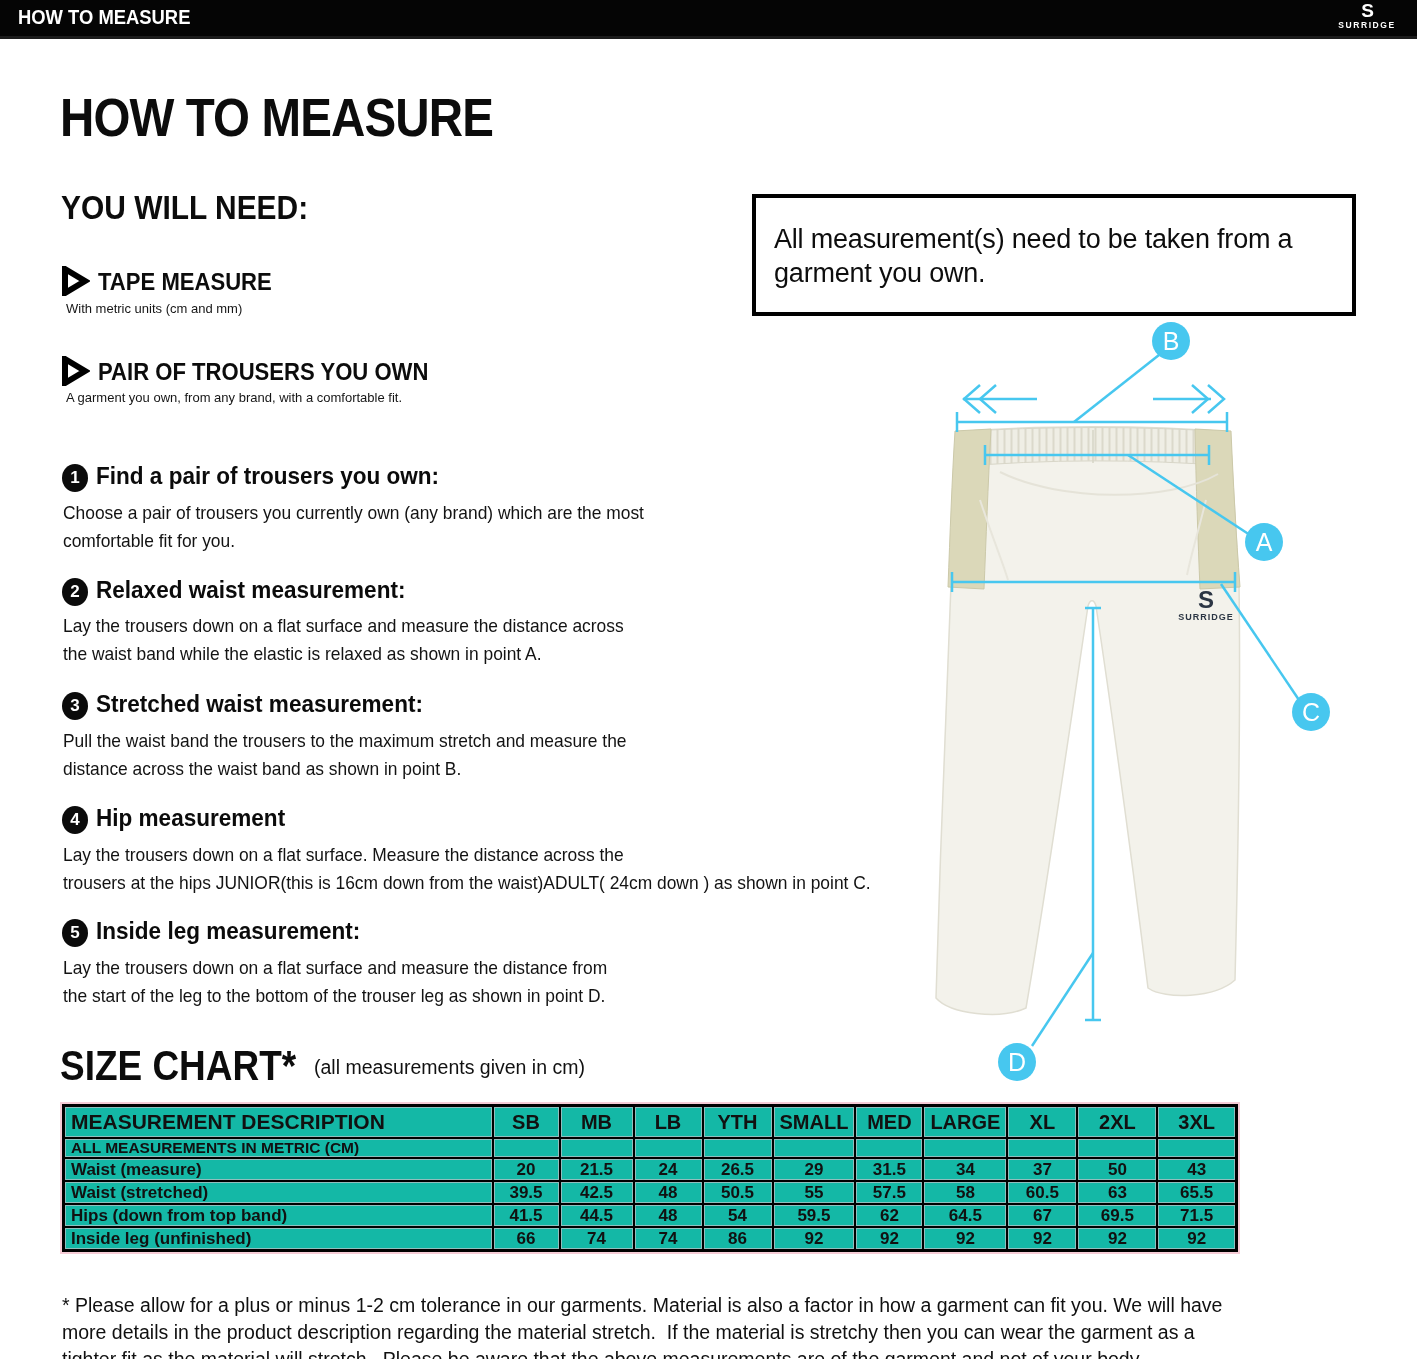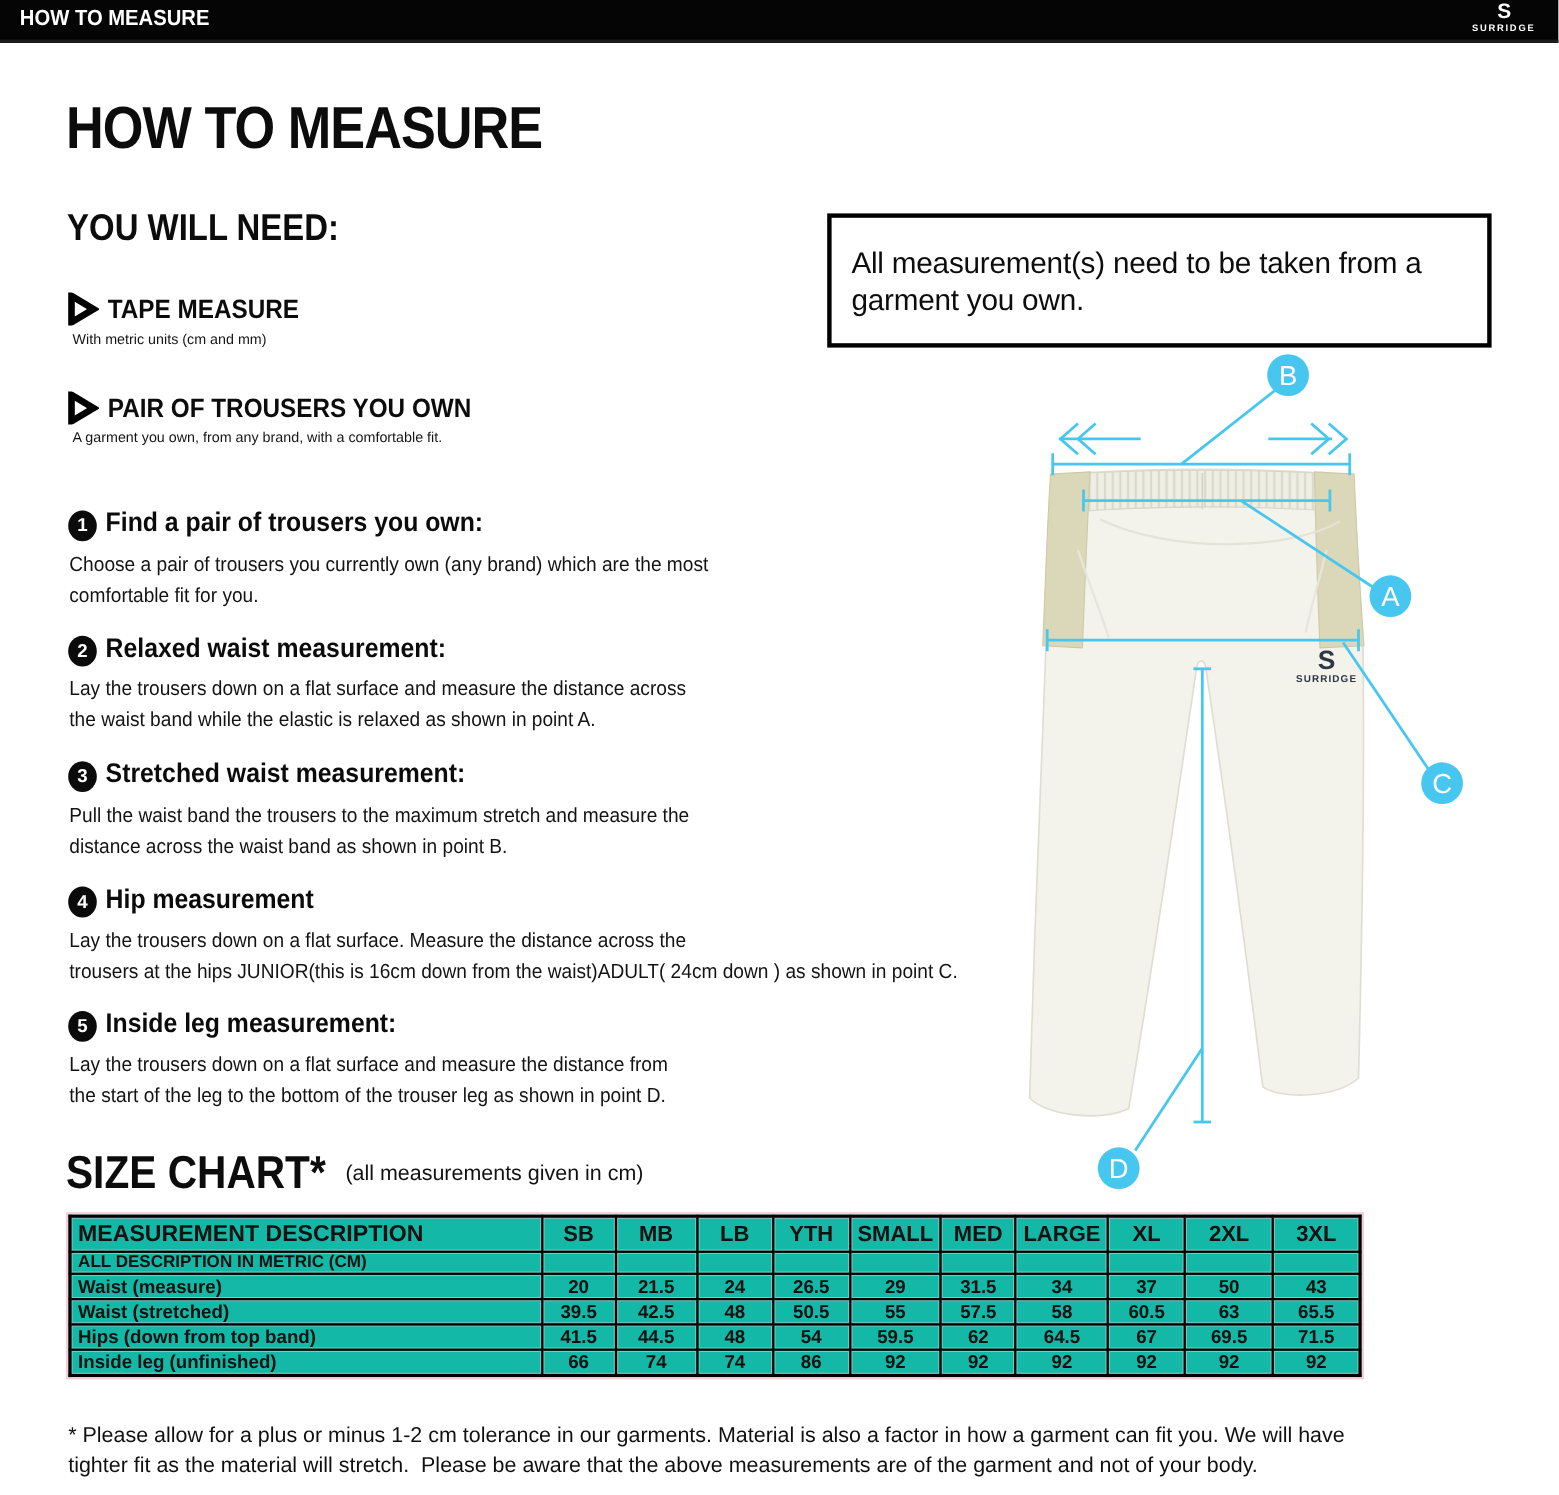--- a/index.html
+++ b/index.html
@@ -250,7 +250,7 @@
       <th>3XL</th>
     </tr>
     <tr class="metric">
-      <td>ALL DESCRIPTION IN METRIC (CM)</td>
+      <td>ALL MEASUREMENTS IN METRIC (CM)</td>
       <td></td>
           <td></td>
       <td></td>

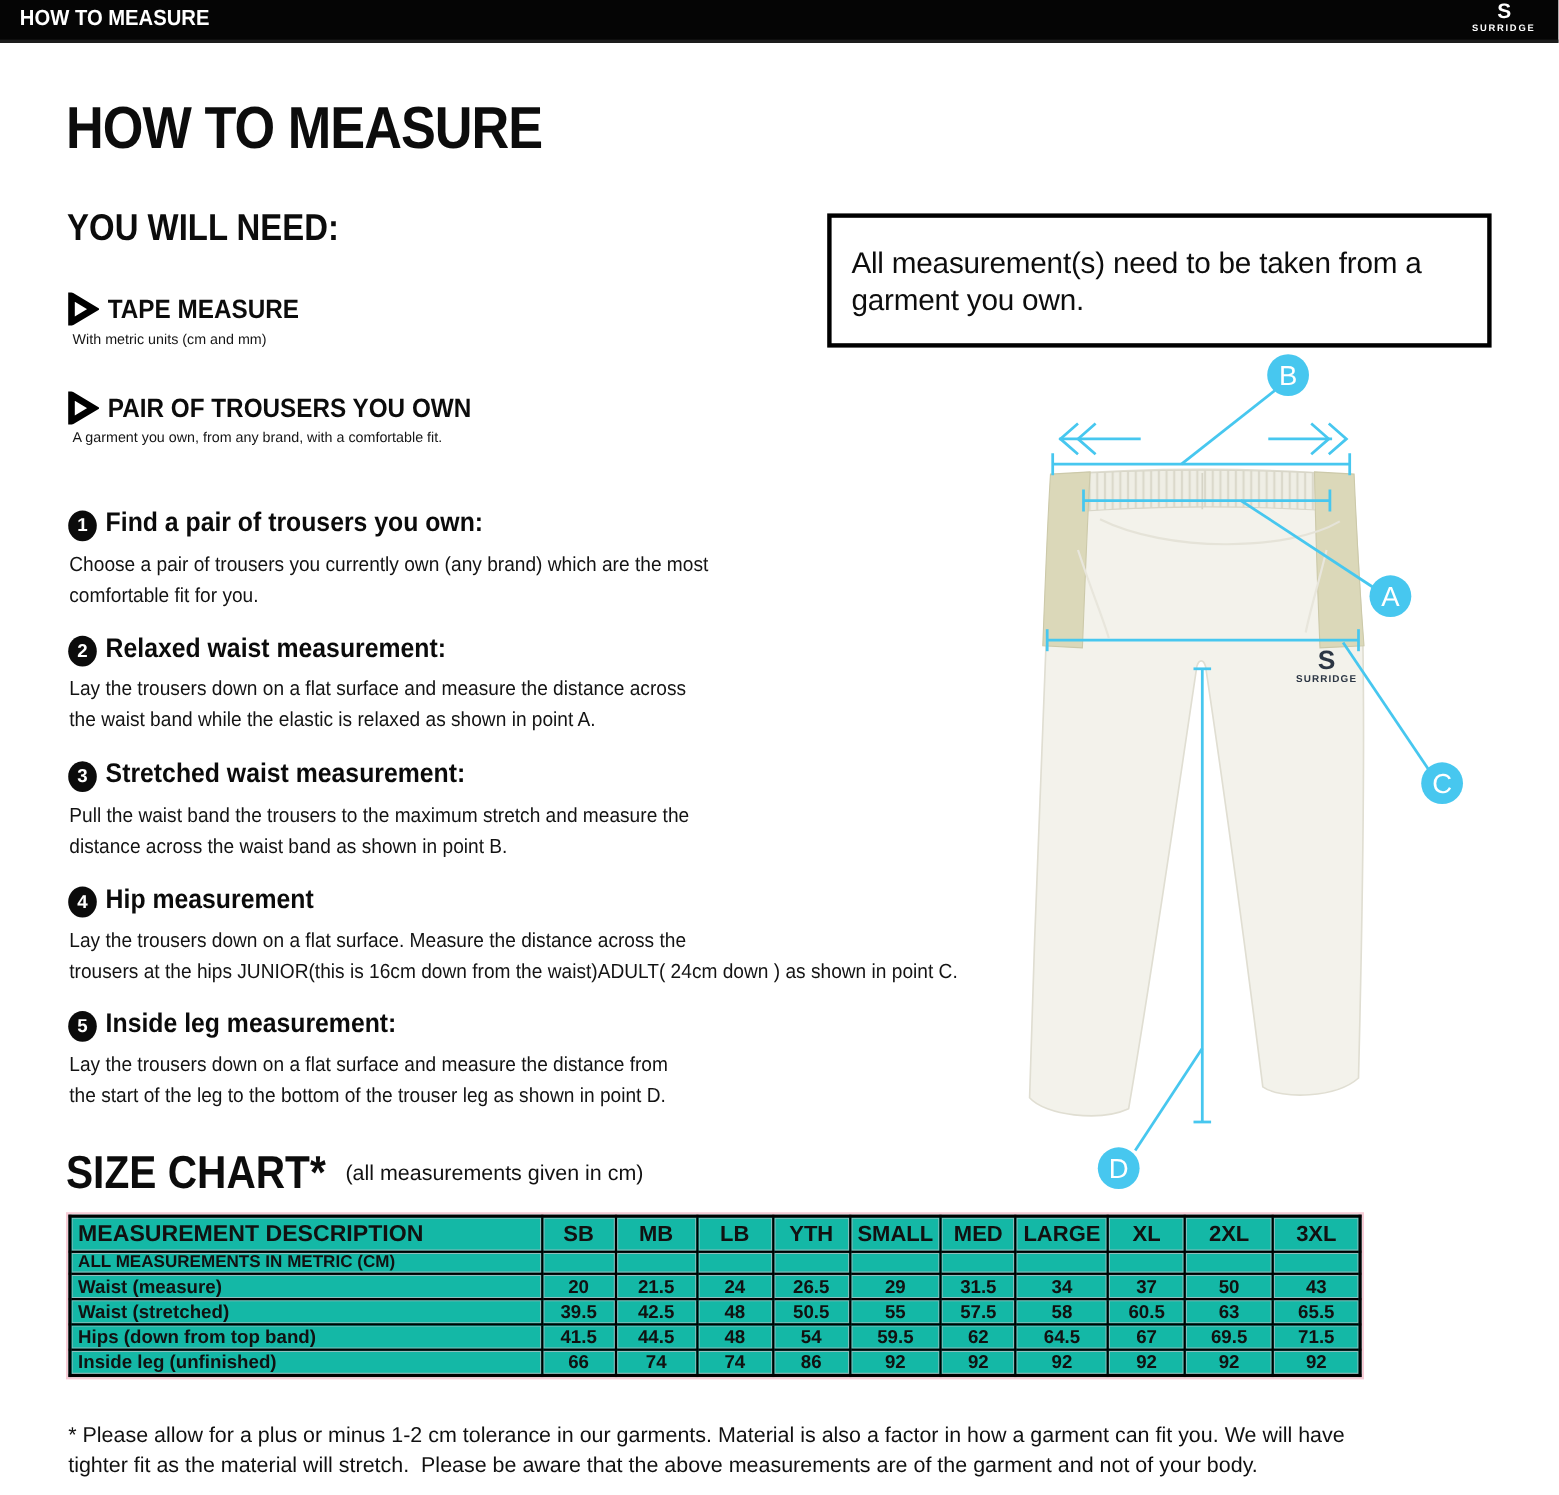--- a/index.html
+++ b/index.html
@@ -319,6 +319,7 @@
 
   <div class="footnote">
     <div>* Please allow for a plus or minus 1-2 cm tolerance in our garments. Material is also a factor in how a garment can fit you. We will have</div>
+    <div>more details in the product description regarding the material stretch.  If the material is stretchy then you can wear the garment as a</div>
     <div>tighter fit as the material will stretch.  Please be aware that the above measurements are of the garment and not of your body.</div>
   </div>
 

